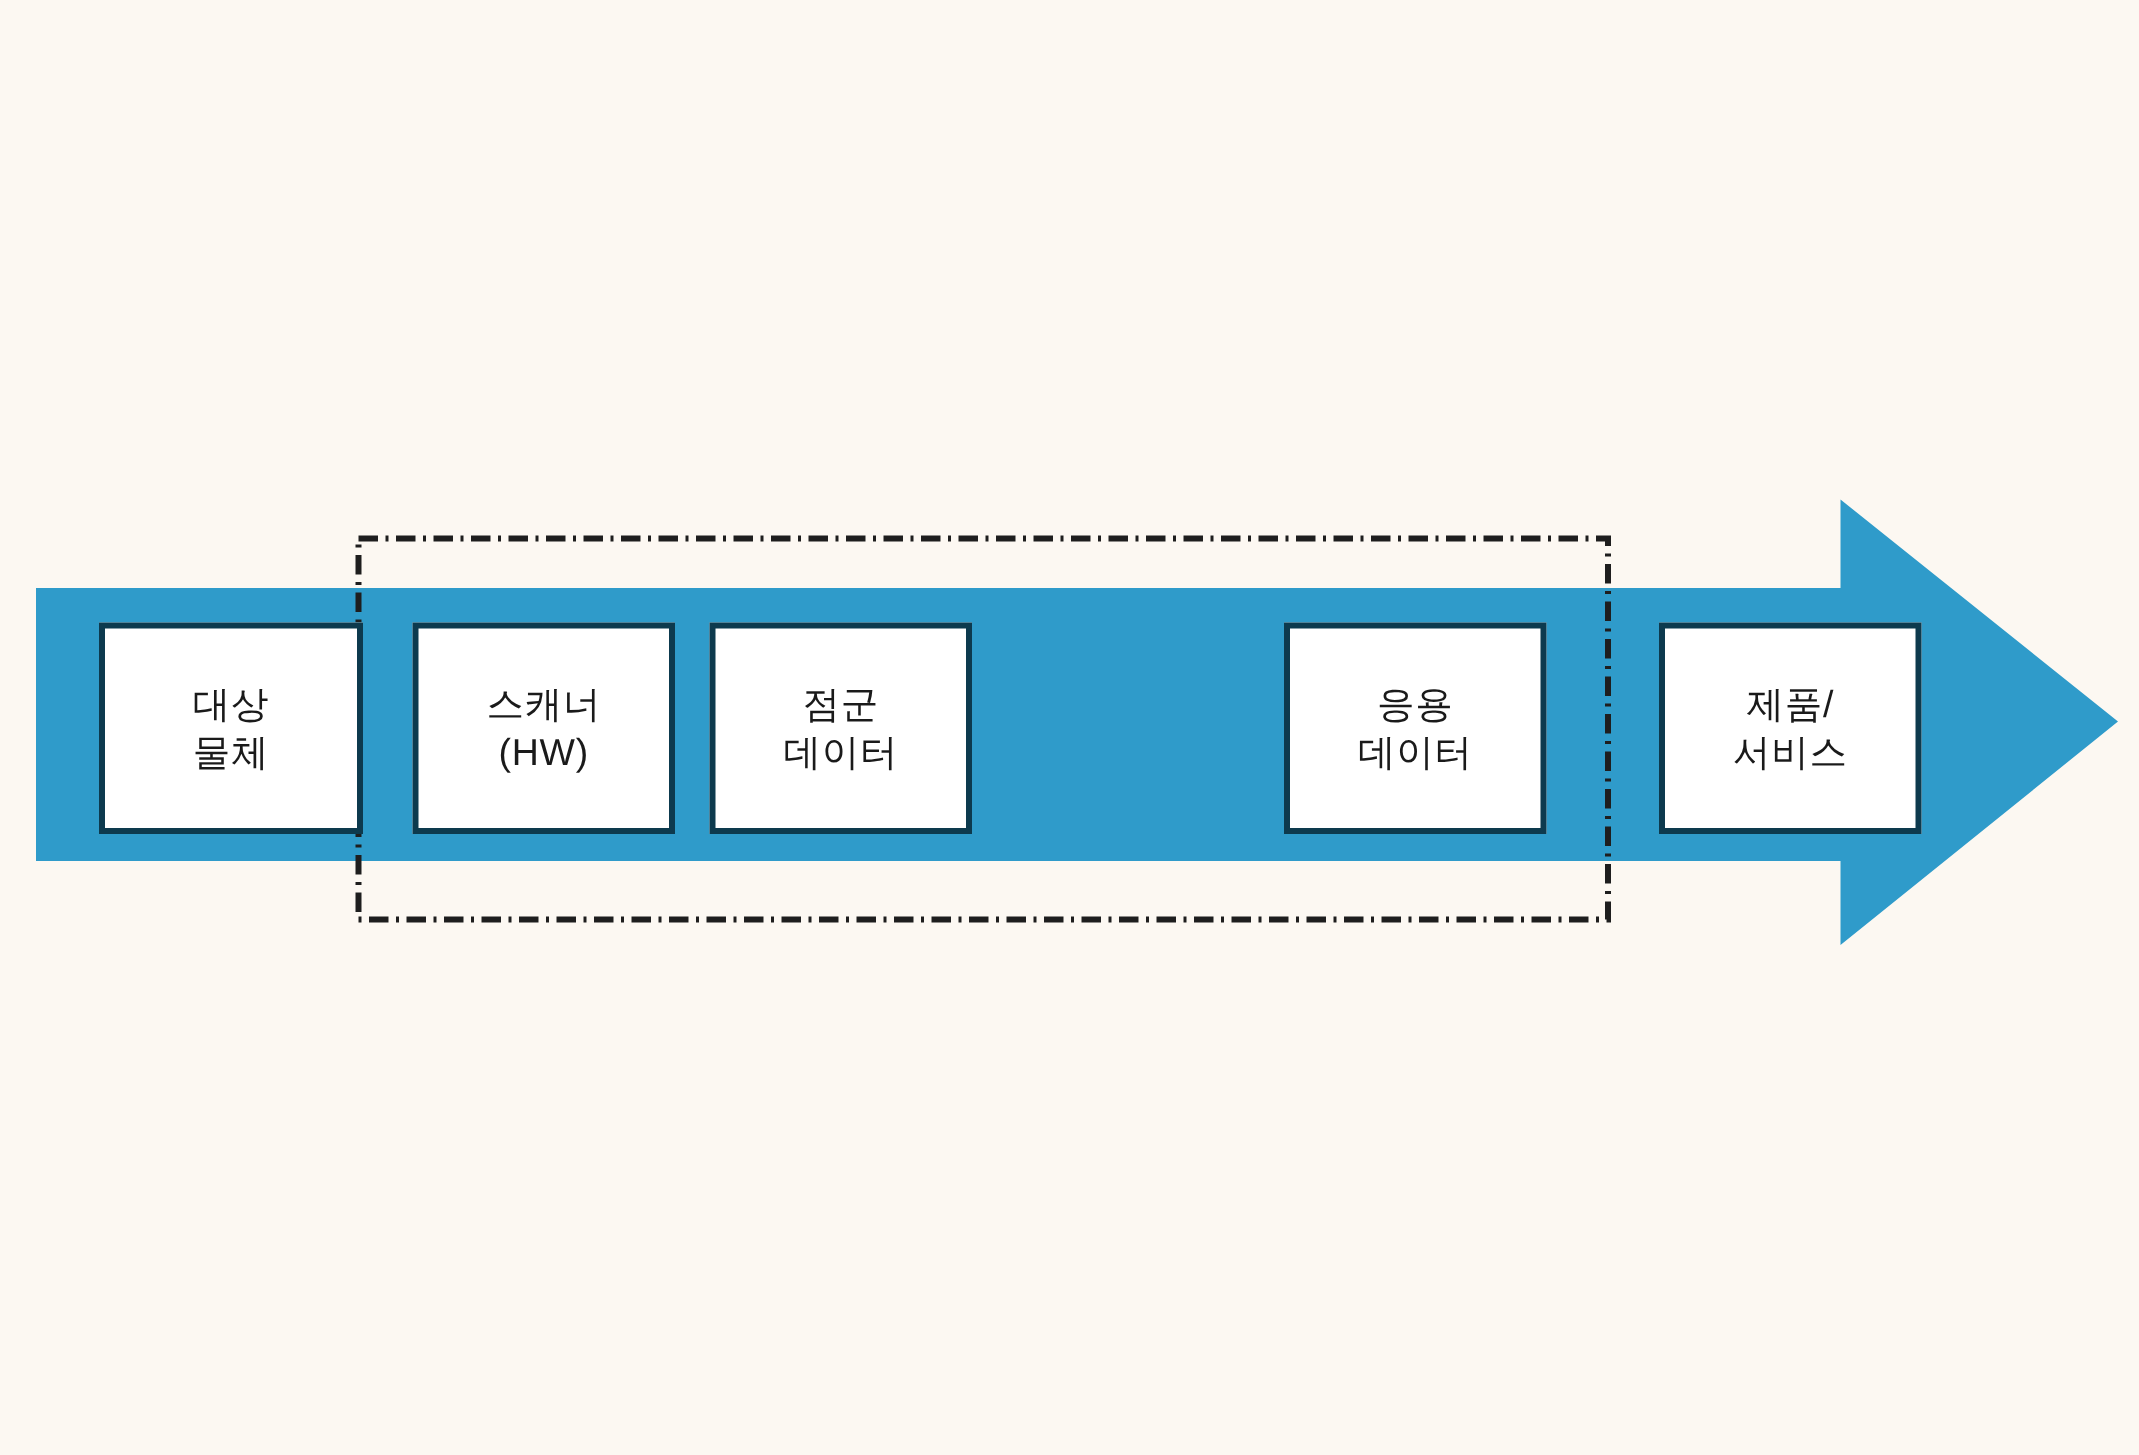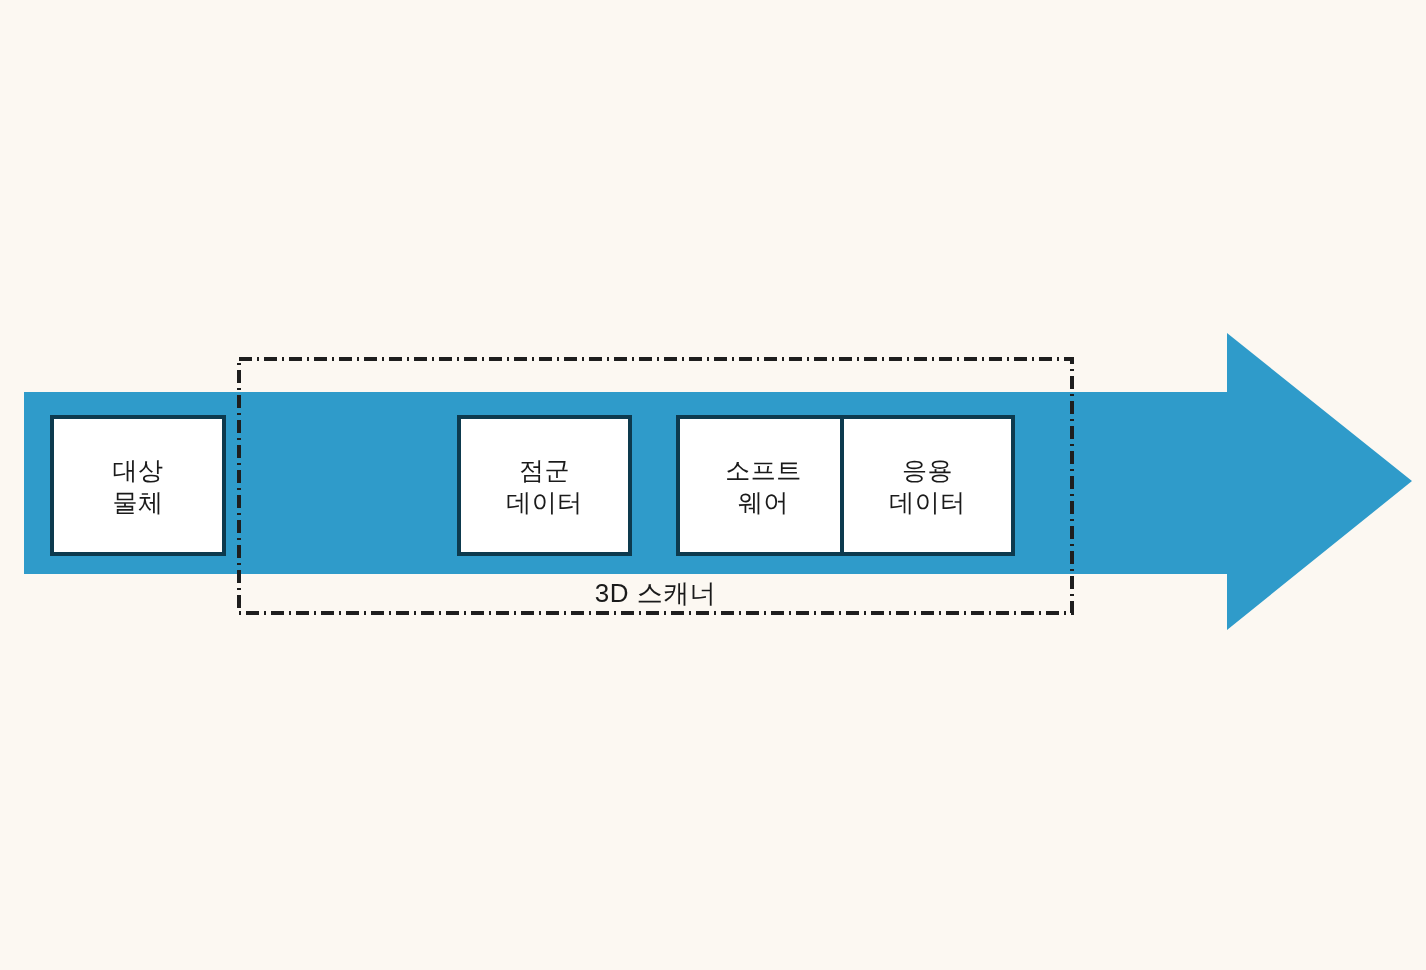--- a/index.html
+++ b/index.html
@@ -33,6 +33,7 @@
     align-items: center;
     justify-content: center;
     text-align: center;
+    margin-left: 16px;
   }
   .box .label {
     white-space: pre-line;

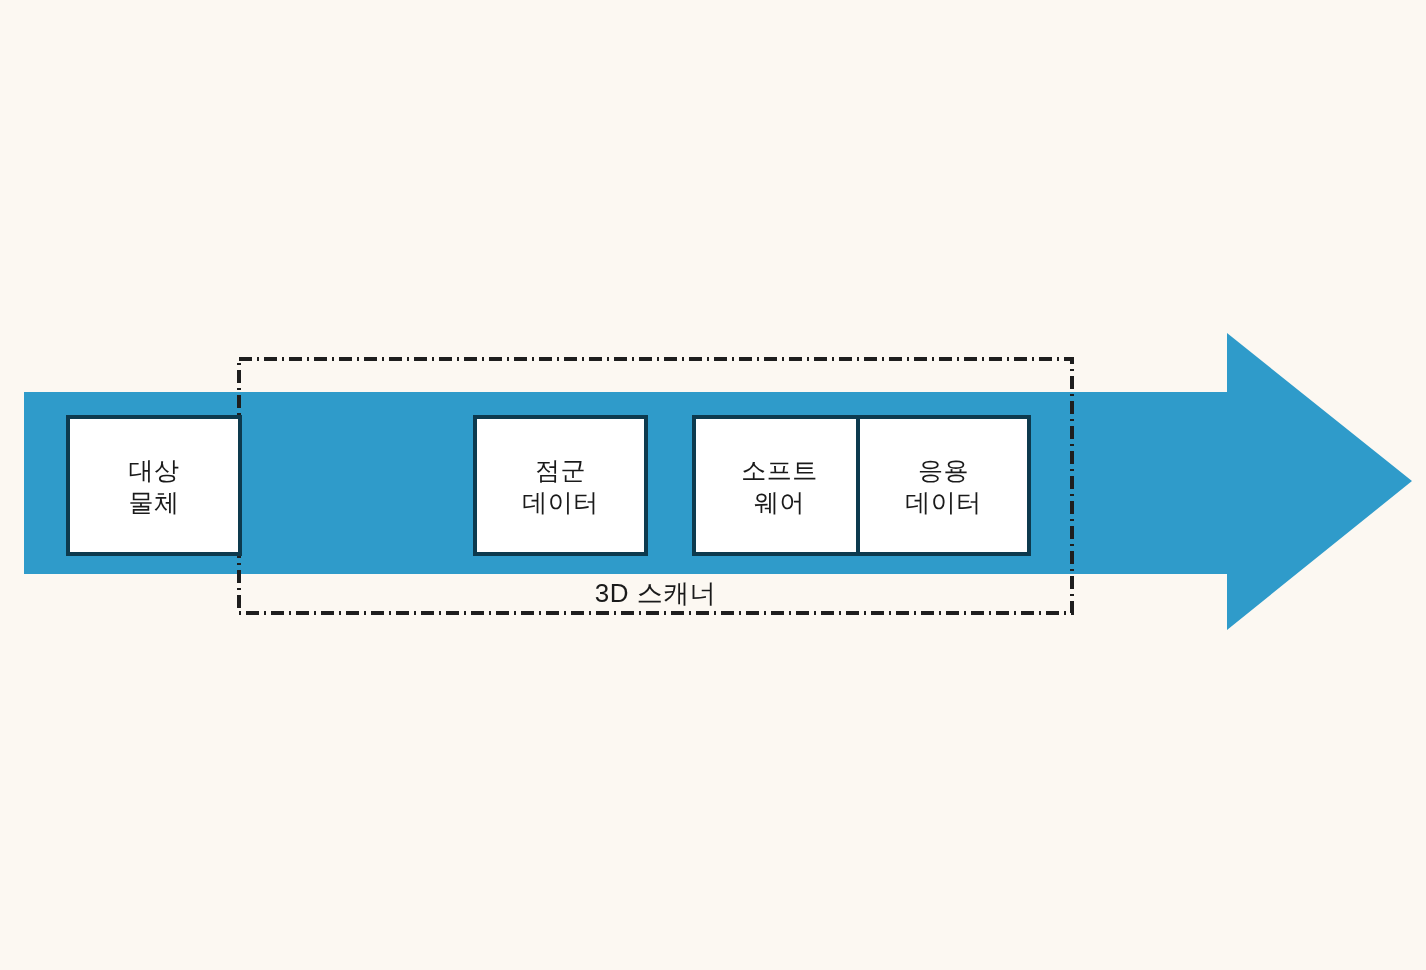--- a/index.html
+++ b/index.html
@@ -71,6 +71,10 @@
 물체</span>
   </div>
 
+  <div class="box" style="left:259px">
+    <span class="label">스캐너
+(HW)</span>
+  </div>
 
   <div class="box" style="left:457px">
     <span class="label">점군

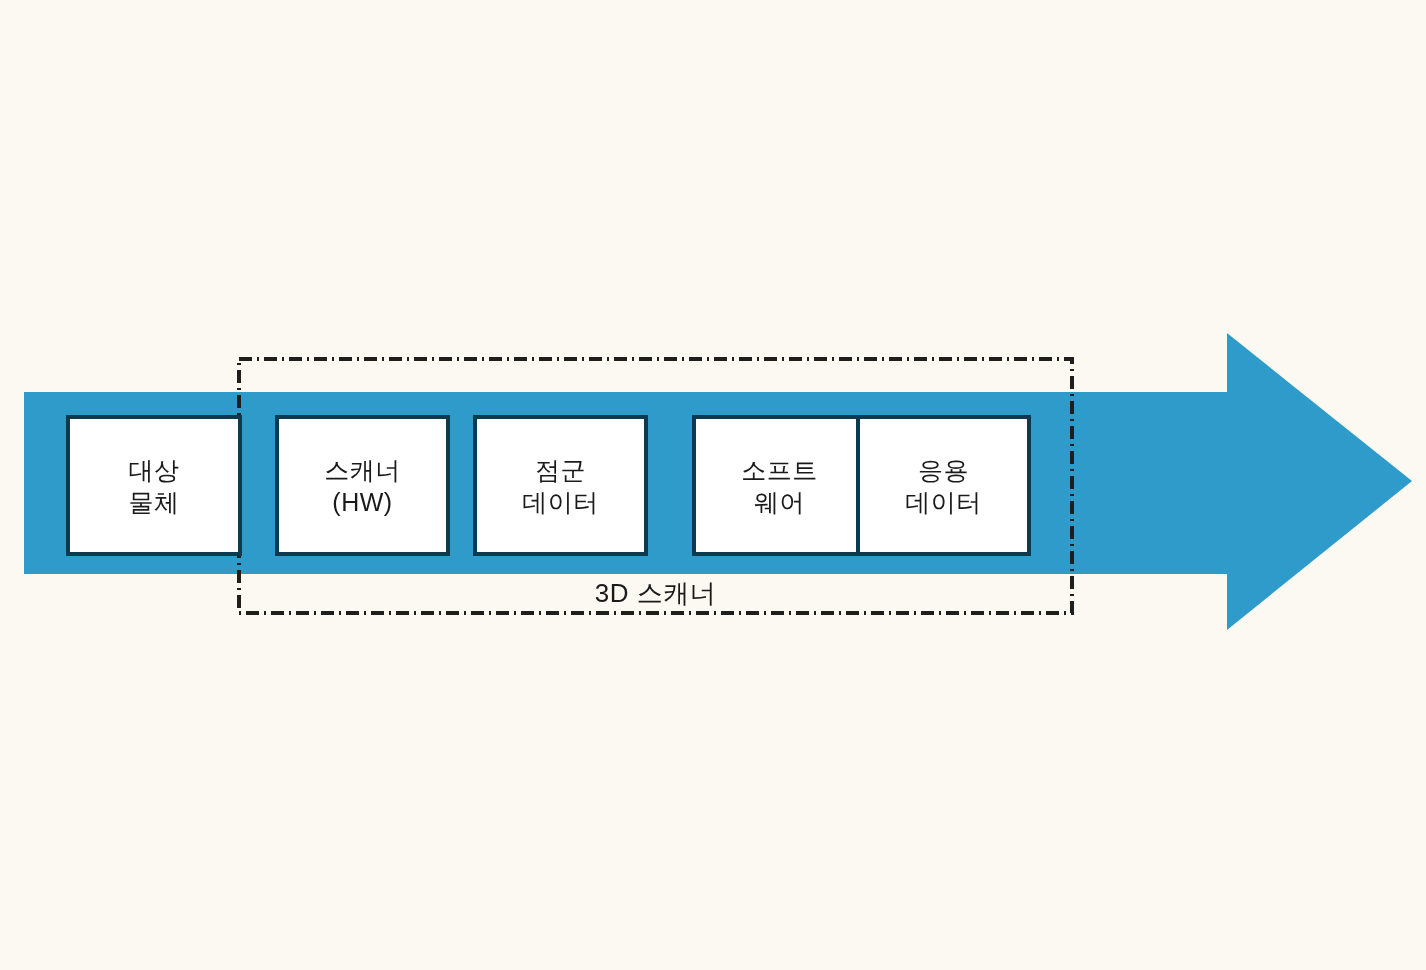--- a/index.html
+++ b/index.html
@@ -81,10 +81,6 @@
 데이터</span>
   </div>
 
-  <div class="box" style="left:676px">
-    <span class="label">소프트
-웨어</span>
-  </div>
 
   <div class="box" style="left:840px">
     <span class="label">응용

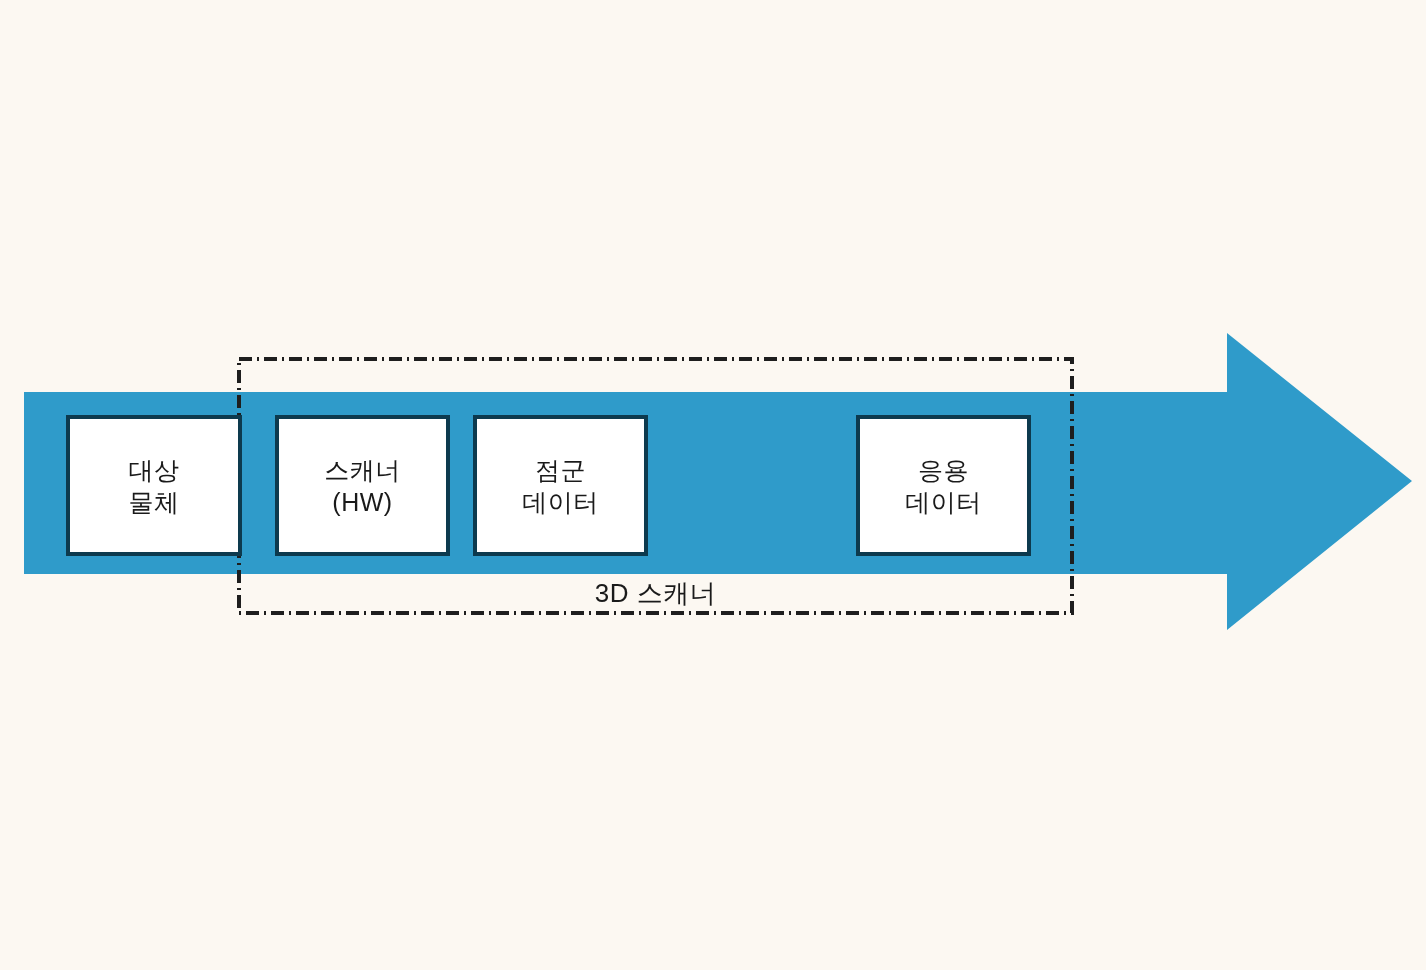--- a/index.html
+++ b/index.html
@@ -87,6 +87,10 @@
 데이터</span>
   </div>
 
+  <div class="box" style="left:1090px">
+    <span class="label">제품/
+서비스</span>
+  </div>
 
   <div class="group-label">3D 스캐너</div>
 

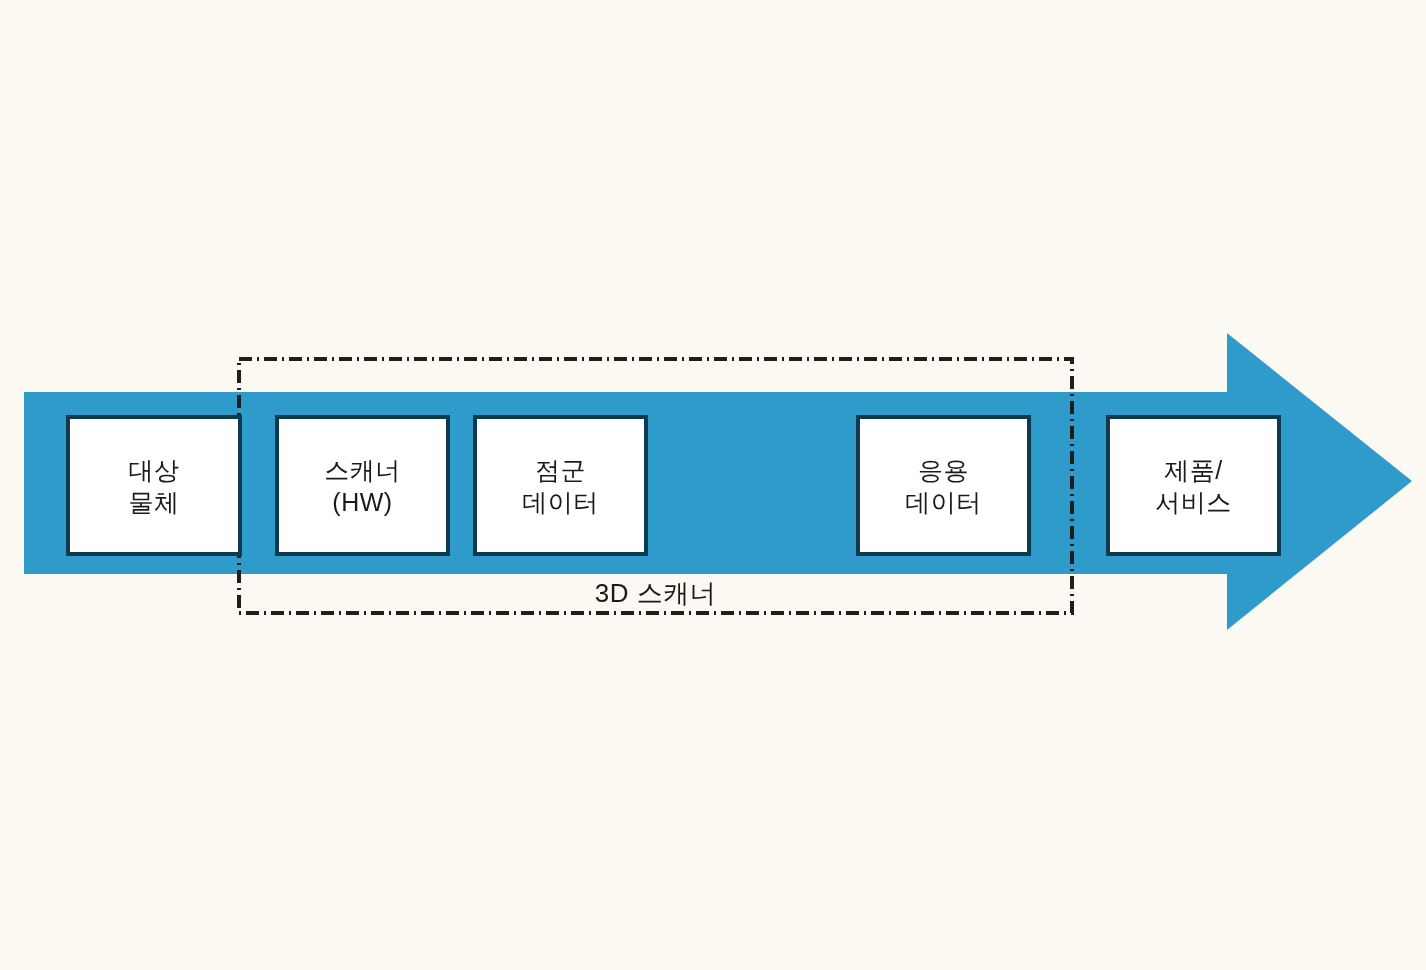--- a/index.html
+++ b/index.html
@@ -92,7 +92,6 @@
 서비스</span>
   </div>
 
-  <div class="group-label">3D 스캐너</div>
 
 </div>
 

